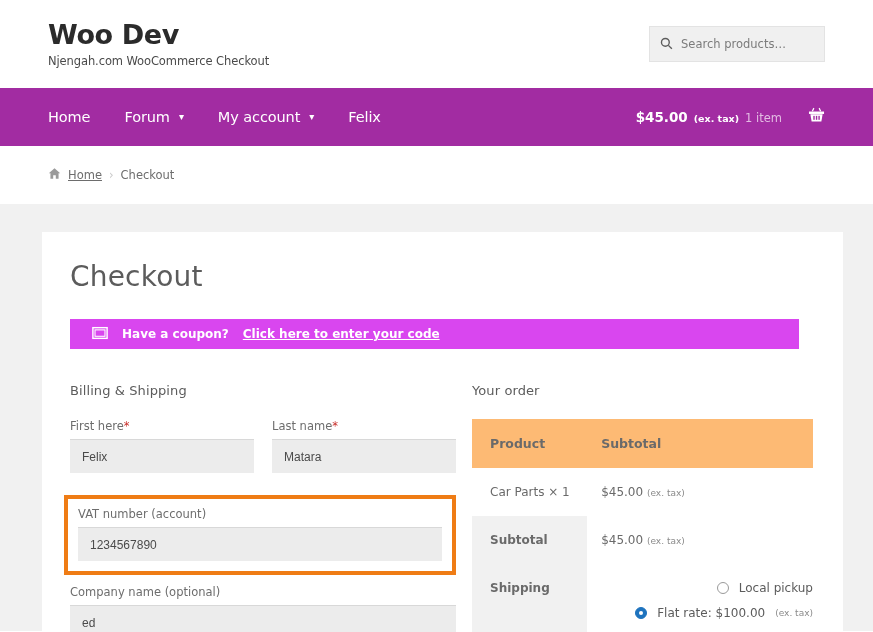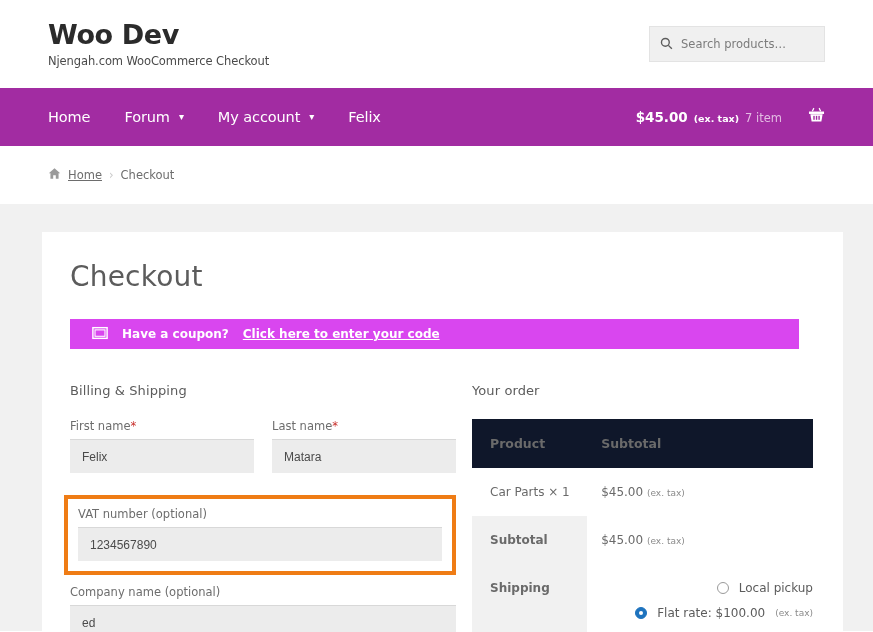--- a/index.html
+++ b/index.html
@@ -260,7 +260,7 @@
     <div class="cart-link">
       <span class="cart-amount">$45.00</span>
       <span class="cart-extax">(ex. tax)</span>
-      <span class="cart-count">7 item</span>
+      <span class="cart-count">1 item</span>
     </div>
     <span class="cart-icon">
       <svg width="17" height="16" viewBox="0 0 18 17" fill="#ffffff">

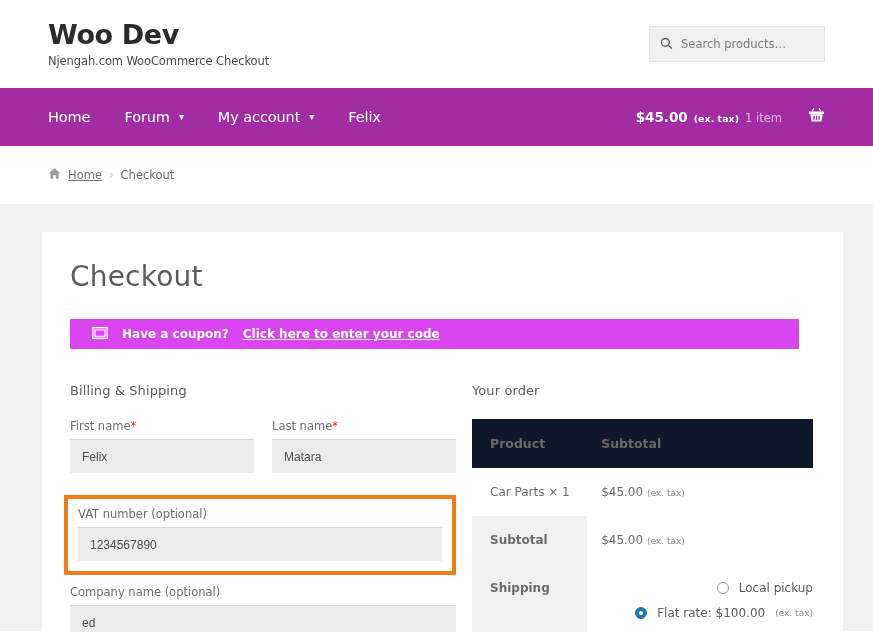--- a/index.html
+++ b/index.html
@@ -310,7 +310,7 @@
         <div class="form-row">
           <div class="form-field">
             <label class="field-label">
-              <span>First name</span><span class="required">*</span>
+              <span>First here</span><span class="required">*</span>
             </label>
             <input class="field-input" type="text" value="Felix" style="">
           </div>

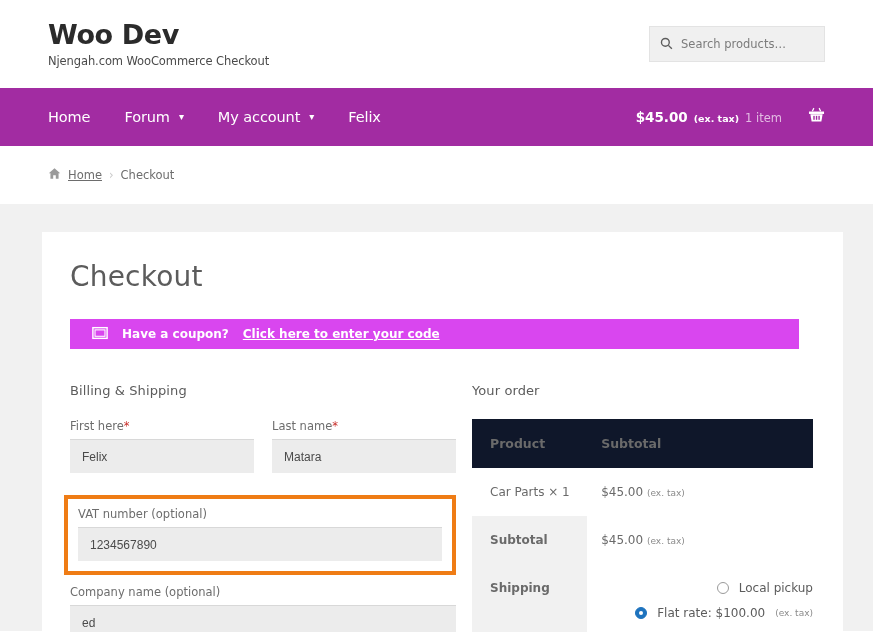--- a/index.html
+++ b/index.html
@@ -173,7 +173,7 @@
   
   .order-table { width: 100%; border-collapse: collapse; }
   .order-table th {
-    background: #0f172a;
+    background: #fdba74;
     text-align: left;
     font-size: 12.5px;
     font-weight: bold;

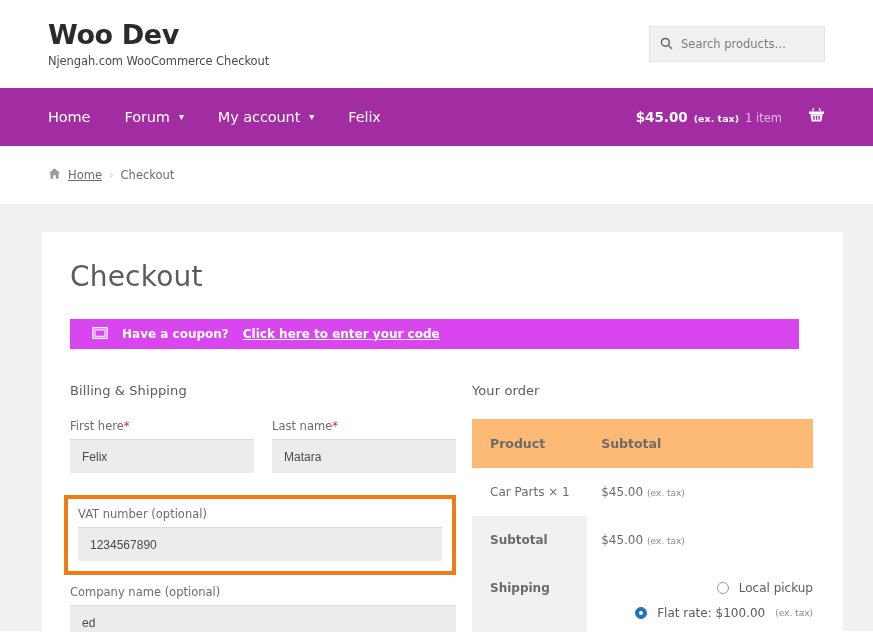--- a/index.html
+++ b/index.html
@@ -324,7 +324,7 @@
 
         <div class="field-vat-highlight">
           <div class="form-field">
-            <label class="field-label">VAT number (optional)</label>
+            <label class="field-label">VAT number (account)</label>
             <input class="field-input" type="text" value="1234567890" style="">
           </div>
         </div>

